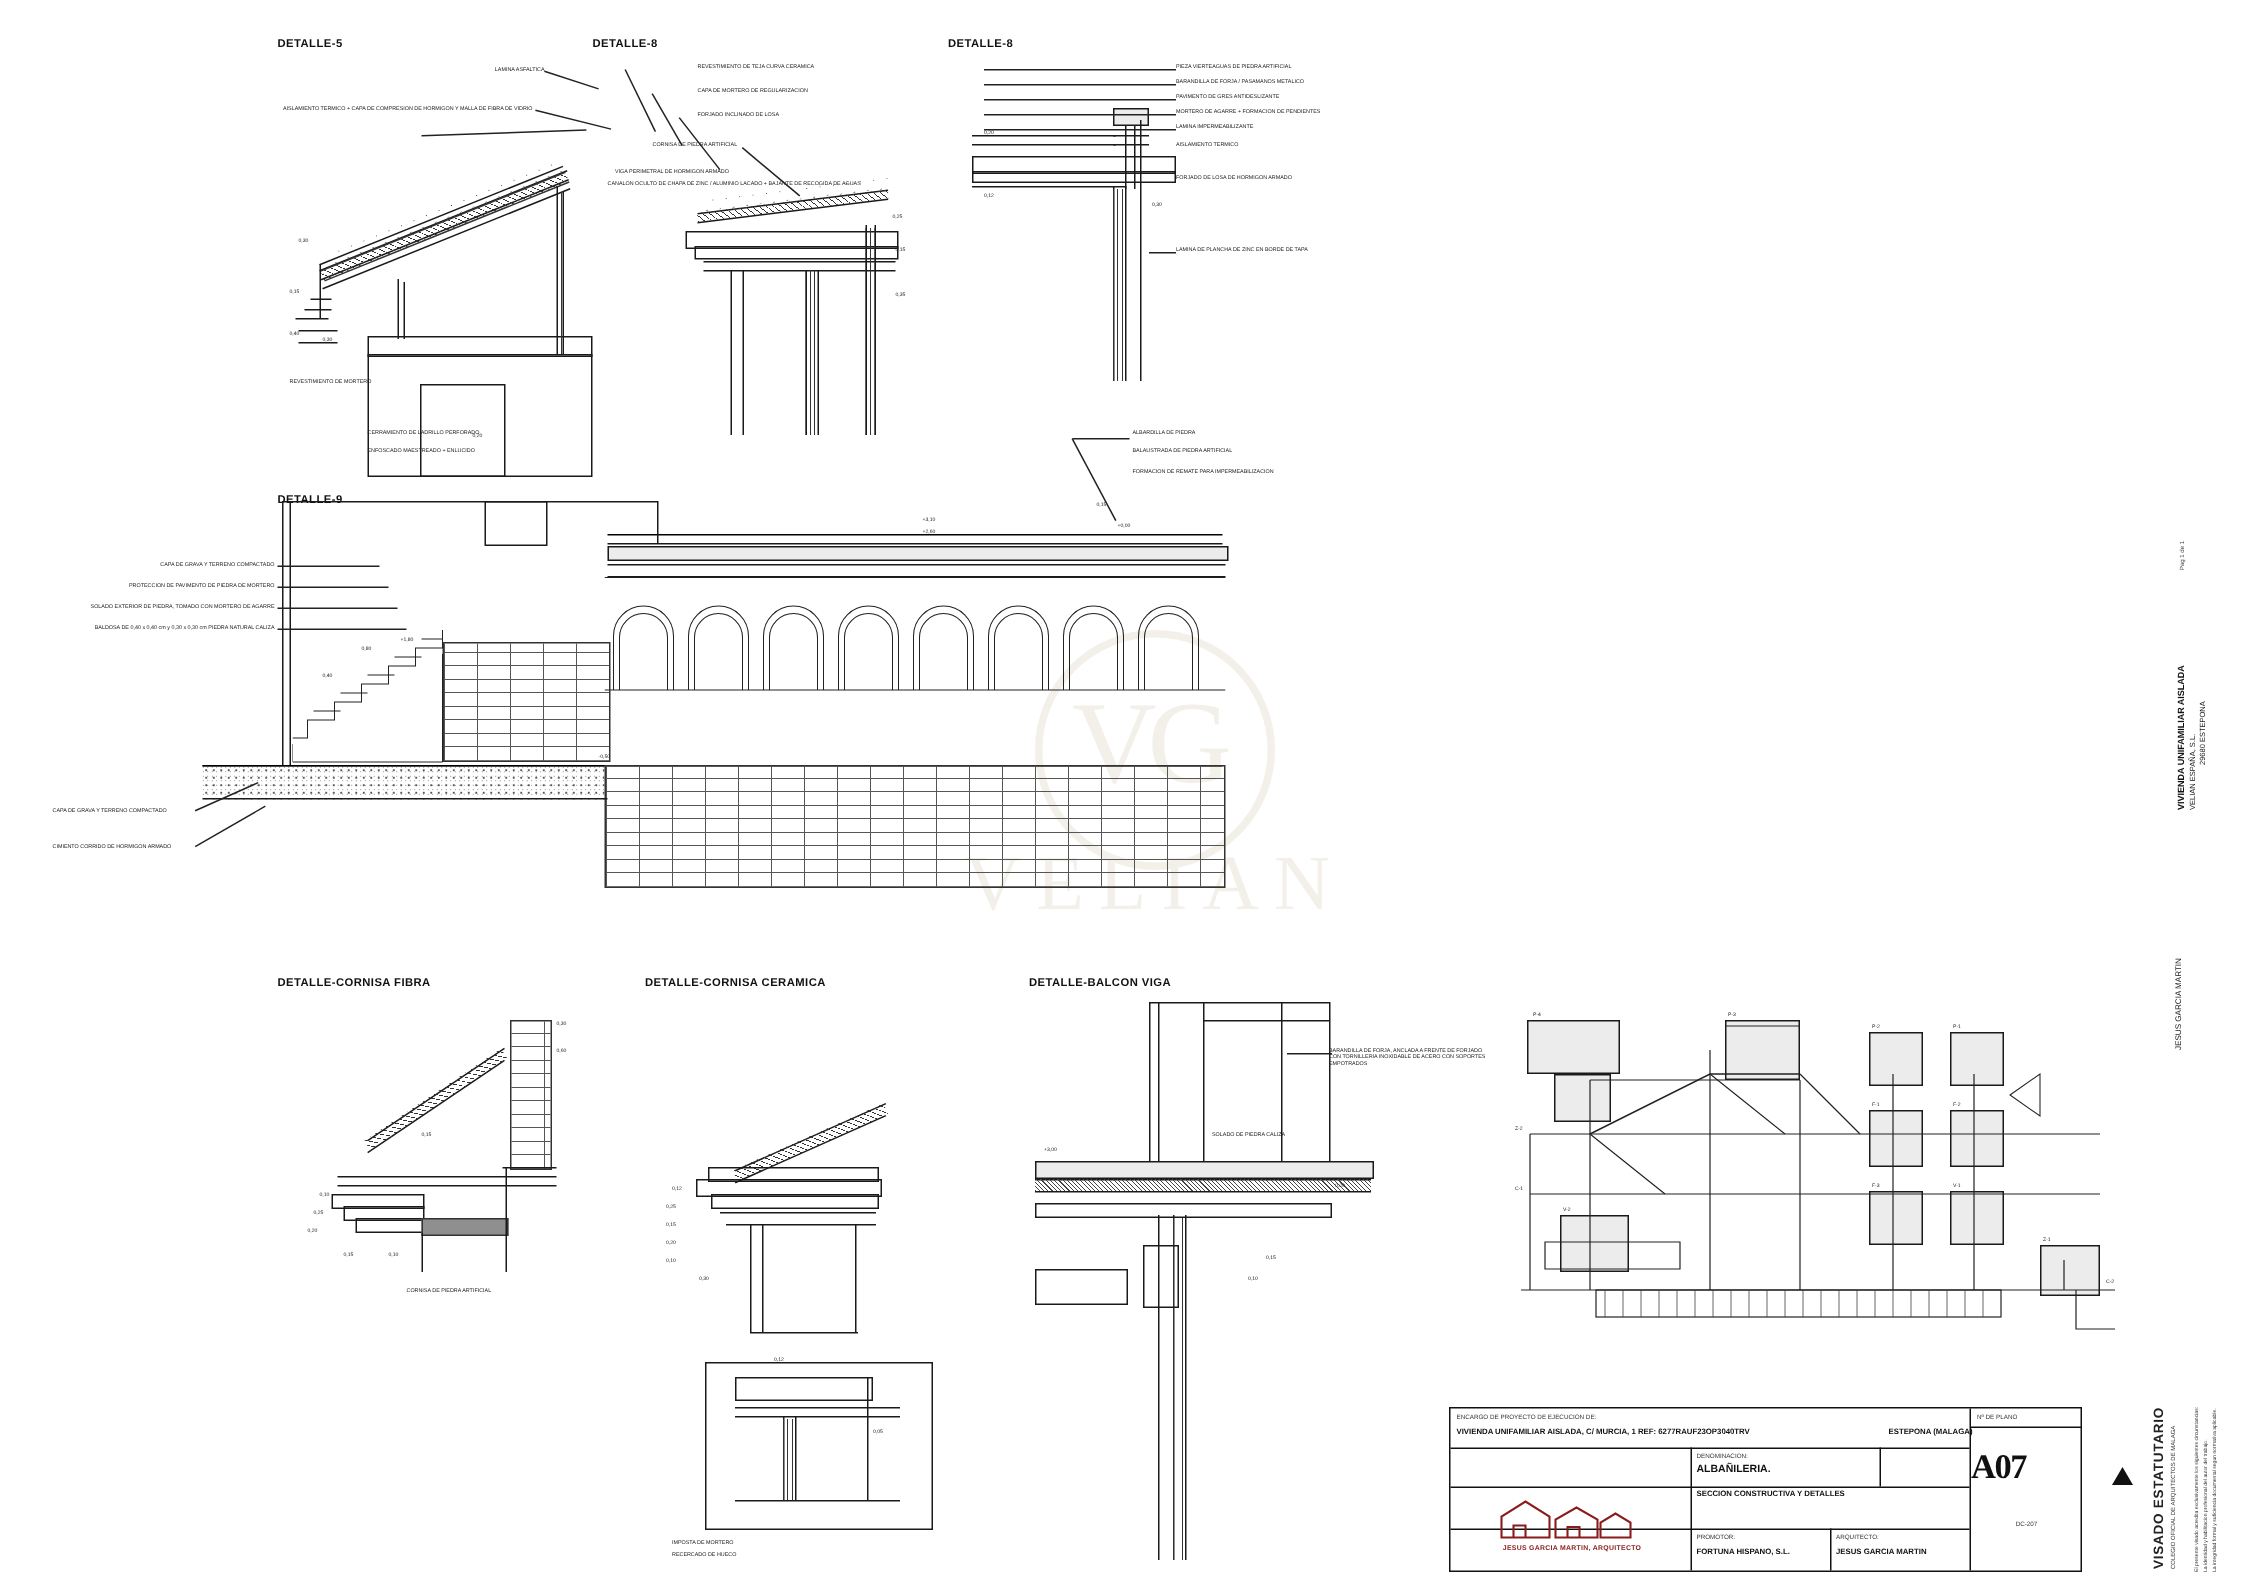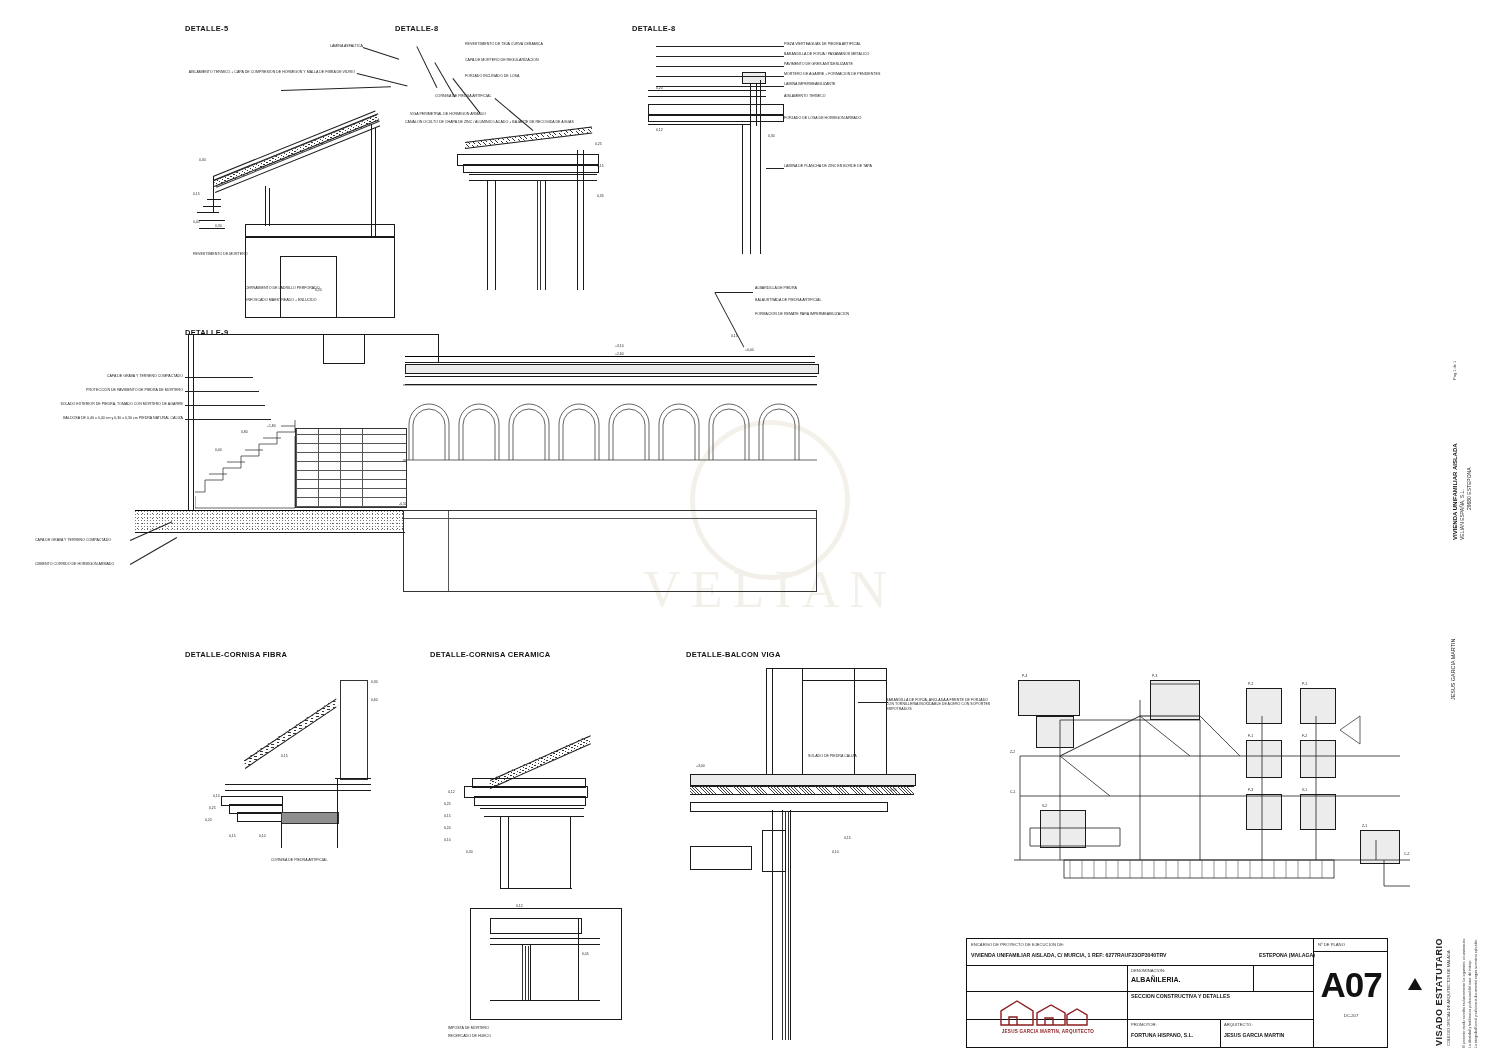--- a/index.html
+++ b/index.html
@@ -82,6 +82,7 @@
 
   <div class="wm">
     <div class="wm-ring"></div>
+    <div class="wm-vg">VG</div>
     <div class="wm-txt">VELIAN</div>
   </div>
 

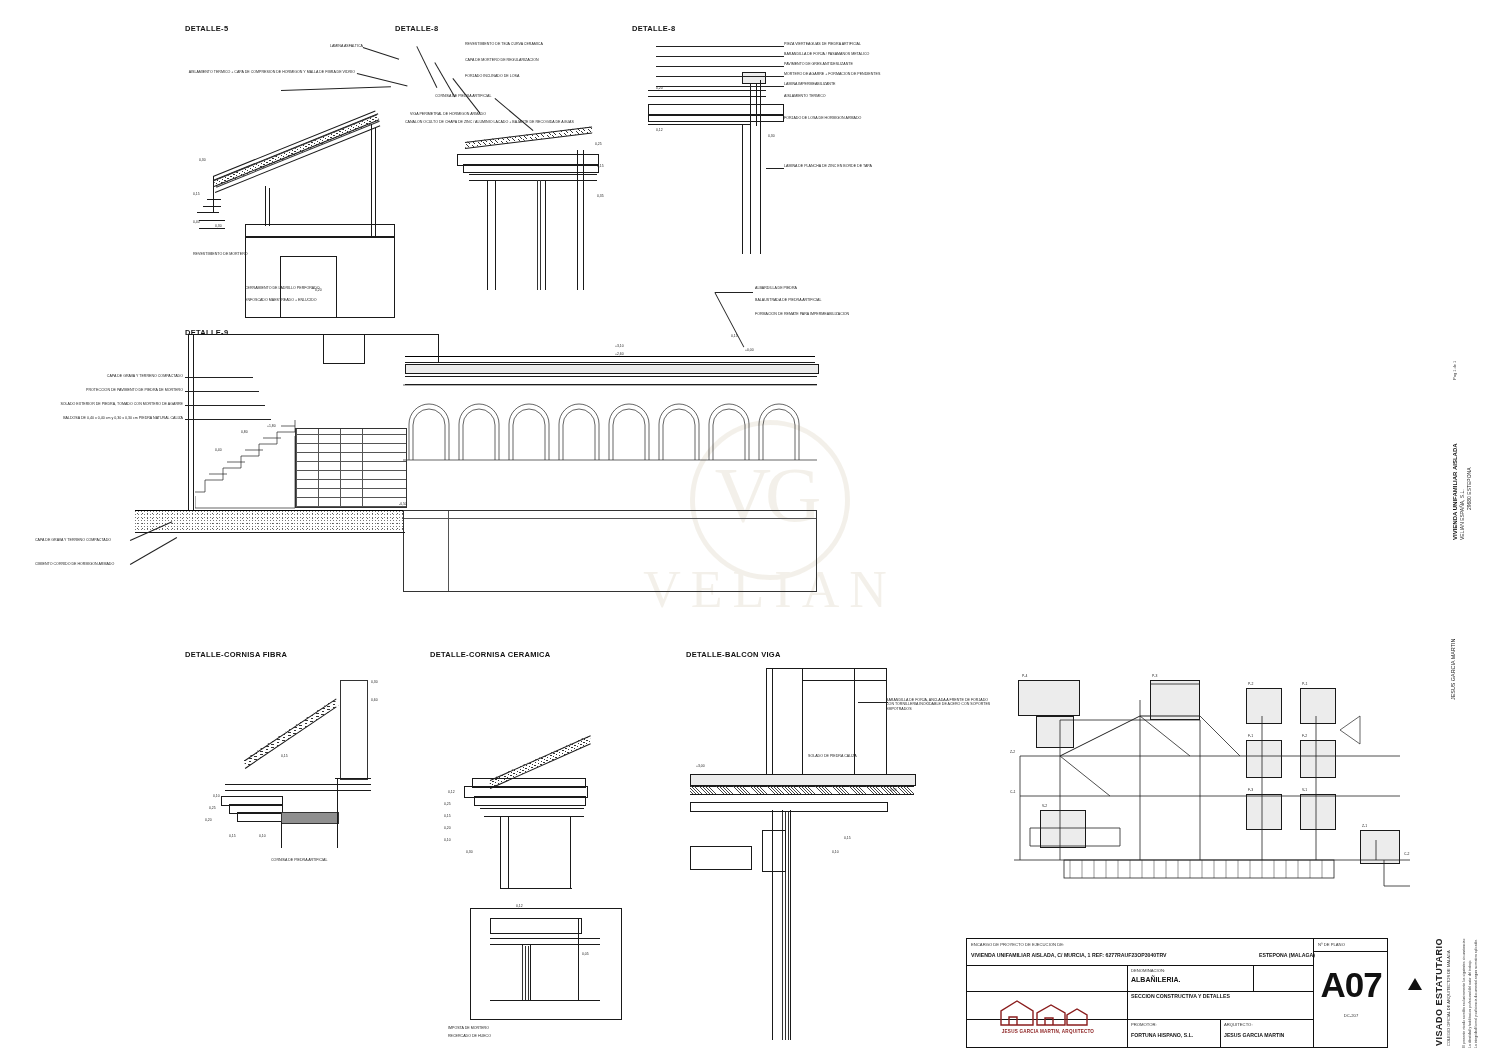--- a/index.html
+++ b/index.html
@@ -67,7 +67,7 @@
   .tb .val-sm{font-size:5.2px;font-weight:bold;color:#111;}
   .tb-sep{position:absolute;background:#111;}
   .plano-box{position:absolute;right:0;top:0;width:74px;height:108px;border-left:1px solid #111;box-sizing:border-box;}
-  .plano-num{font-family:Liberation Sans, sans-serif;font-size:35px;font-weight:bold;letter-spacing:-1px;color:#111;text-align:center;}
+  .plano-num{font-family:Liberation Serif, serif;font-size:23px;font-weight:bold;letter-spacing:-1px;color:#111;text-align:left;}
   .logo-wrap{position:absolute;left:6px;top:56px;width:150px;height:48px;}
   .logo-house{position:absolute;left:24px;top:2px;width:96px;height:30px;}
   .logo-txt{position:absolute;left:0;top:34px;width:150px;text-align:center;font-size:4.6px;font-weight:bold;color:#8a1c1c;letter-spacing:.2px;}

